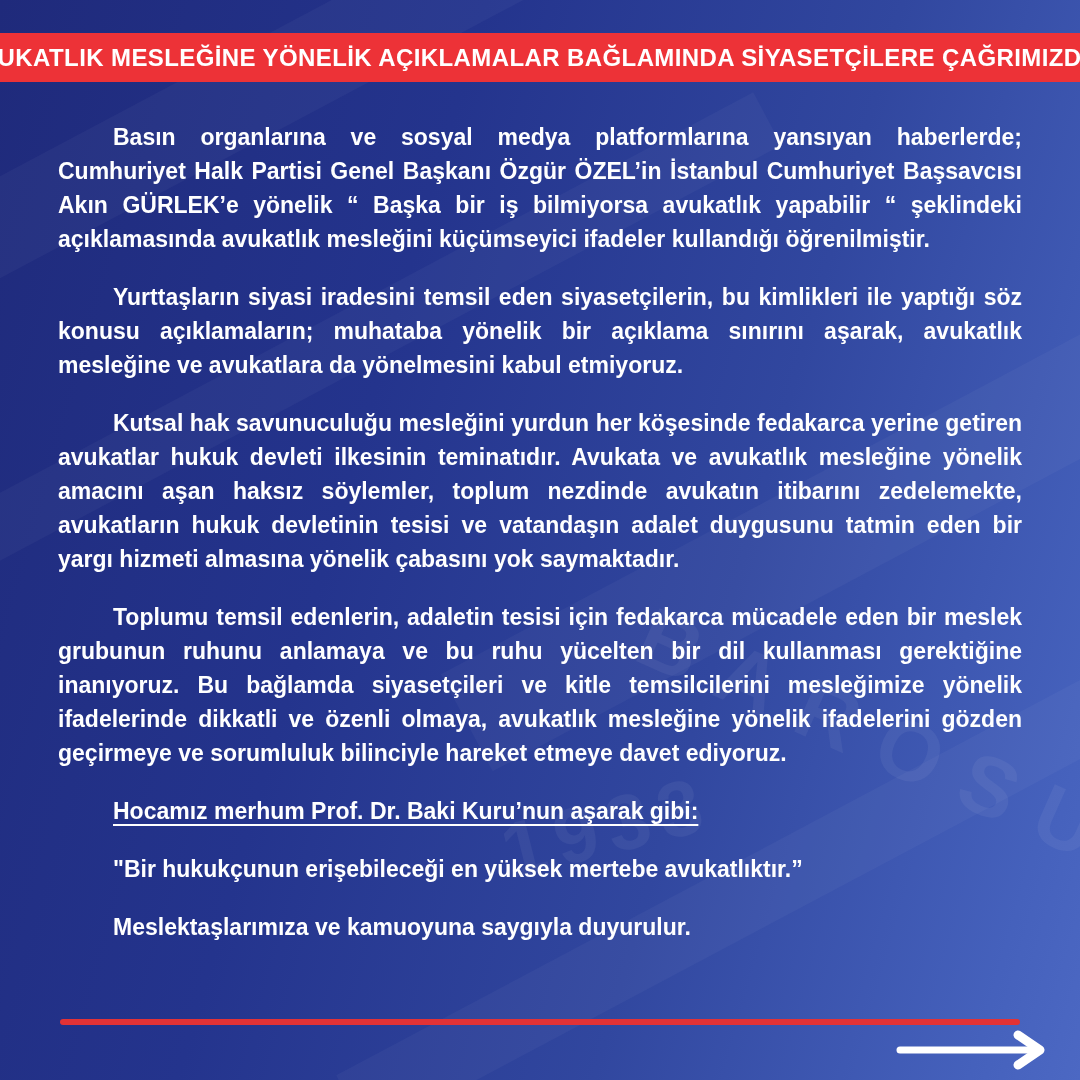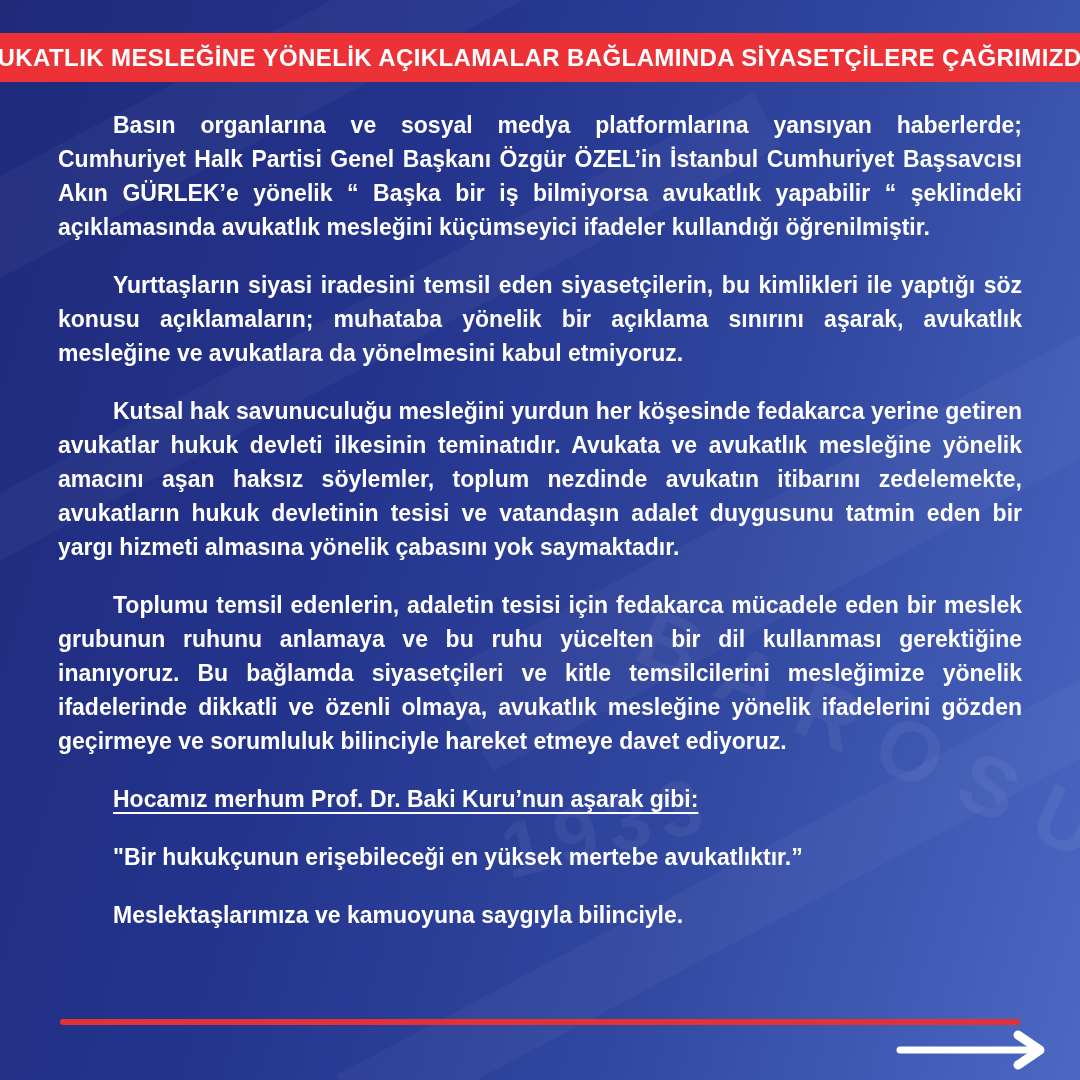--- a/index.html
+++ b/index.html
@@ -70,7 +70,7 @@
     font-weight: 700;
   }
   .content p {
-    margin: 4px 0 24px 0;
+    margin: 16px 0 24px 0;
     text-align: justify;
     text-indent: 55px;
   }

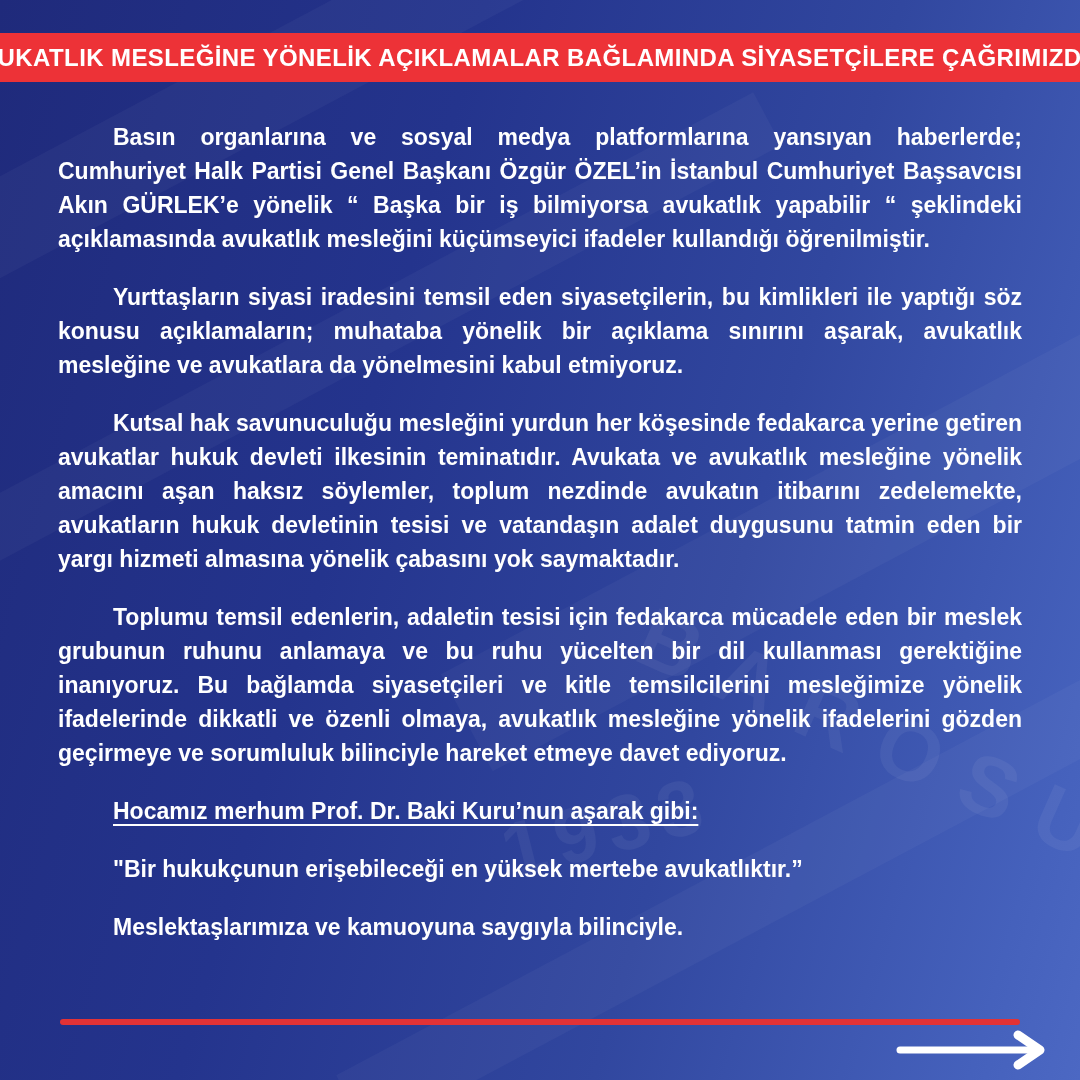--- a/index.html
+++ b/index.html
@@ -138,7 +138,7 @@
     <p class="quote-heading">Hocamız merhum Prof. Dr. Baki Kuru’nun aşarak gibi:</p>
     <p class="quote-text">"Bir hukukçunun erişebileceği en yüksek mertebe avukatlıktır.”</p>
 
-    <p class="closing">Meslektaşlarımıza ve kamuoyuna saygıyla bilinciyle.</p>
+    <p class="closing">Meslektaşlarımıza ve kamuoyuna saygıyla duyurulur.</p>
   </div>
 
   <div class="divider"></div>

